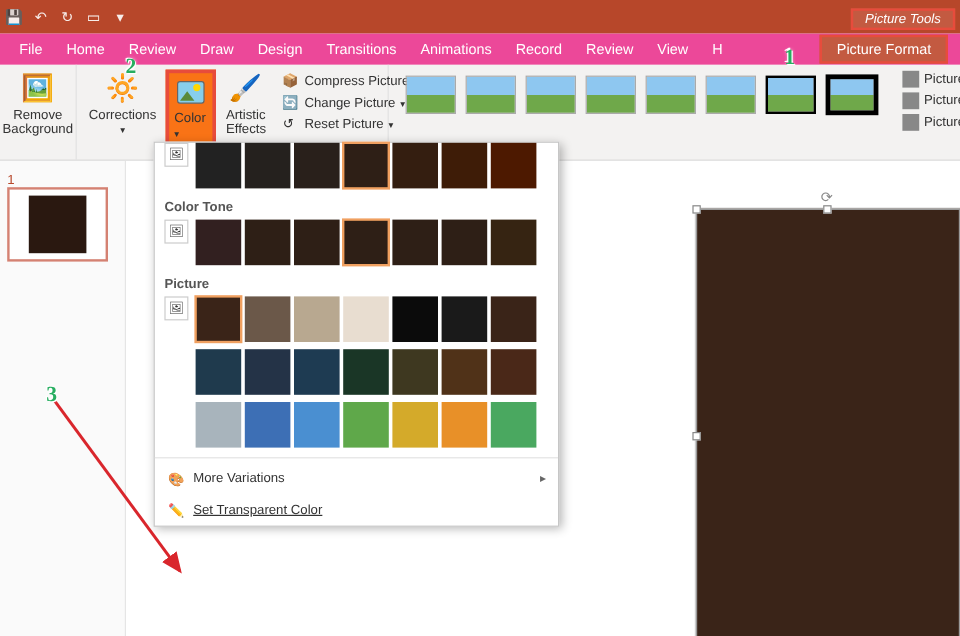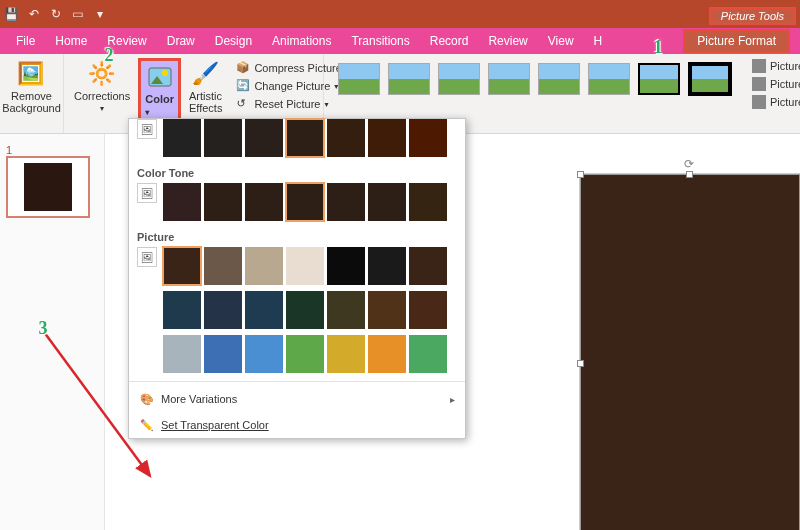--- a/index.html
+++ b/index.html
@@ -98,8 +98,8 @@
   <div class="tab">Review</div>
   <div class="tab">Draw</div>
   <div class="tab">Design</div>
+  <div class="tab">Transitions</div>
   <div class="tab">Animations</div>
-  <div class="tab">Transitions</div>
   <div class="tab">Record</div>
   <div class="tab">Review</div>
   <div class="tab">View</div>

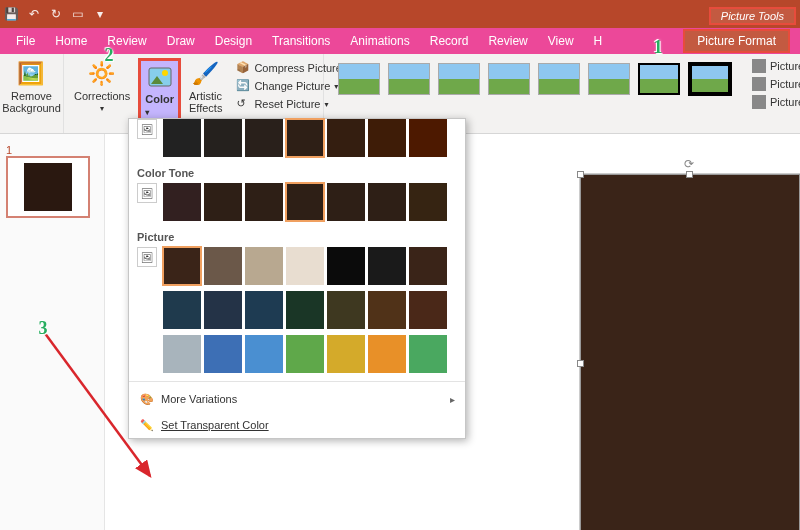--- a/index.html
+++ b/index.html
@@ -29,7 +29,7 @@
   .small-cmd { display:flex; align-items:center; gap:4px; font-size:11px; cursor:pointer; padding:1px 2px; white-space:nowrap;}
   .small-cmd .ico { width:14px; height:14px; }
 
-  .color-btn { border:3px solid #e74c3c; padding:2px 4px; background:#c4b5fd;font-weight:bold;}
+  .color-btn { border:3px solid #e74c3c; padding:2px 4px; background:#f97316;}
   .color-btn .ico svg rect{fill:#87ceeb;} .color-btn .ico svg circle{fill:#ffd700;}
   
   

